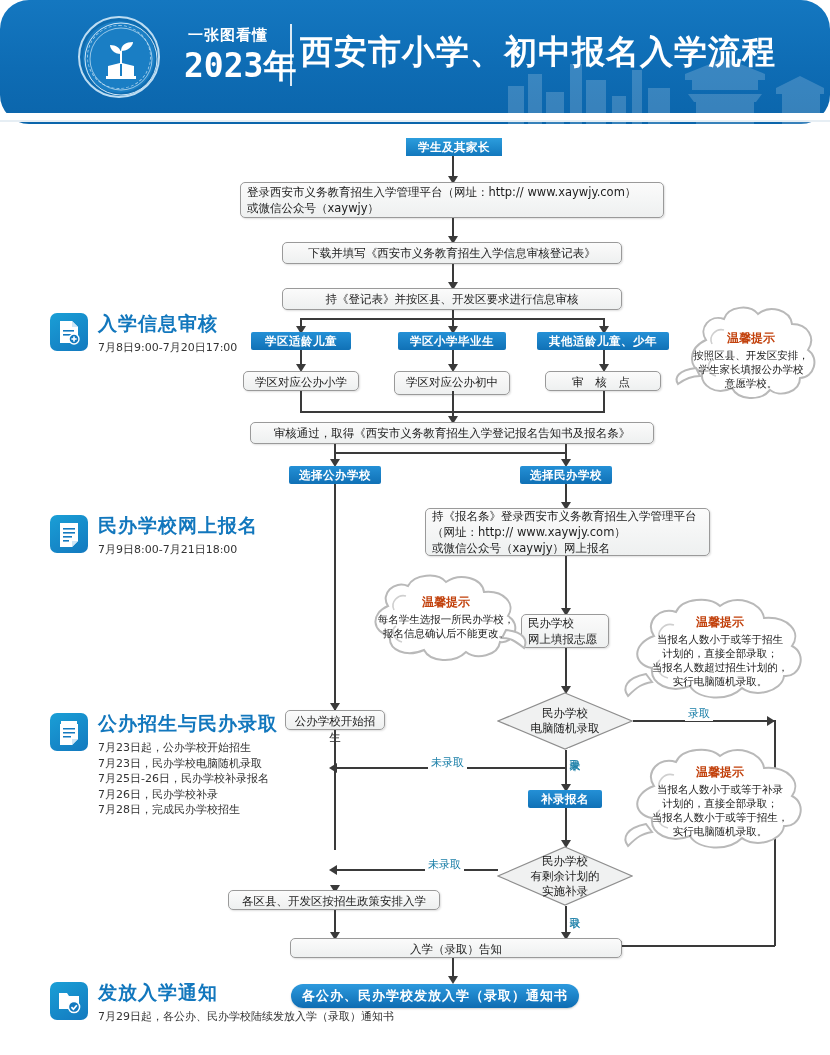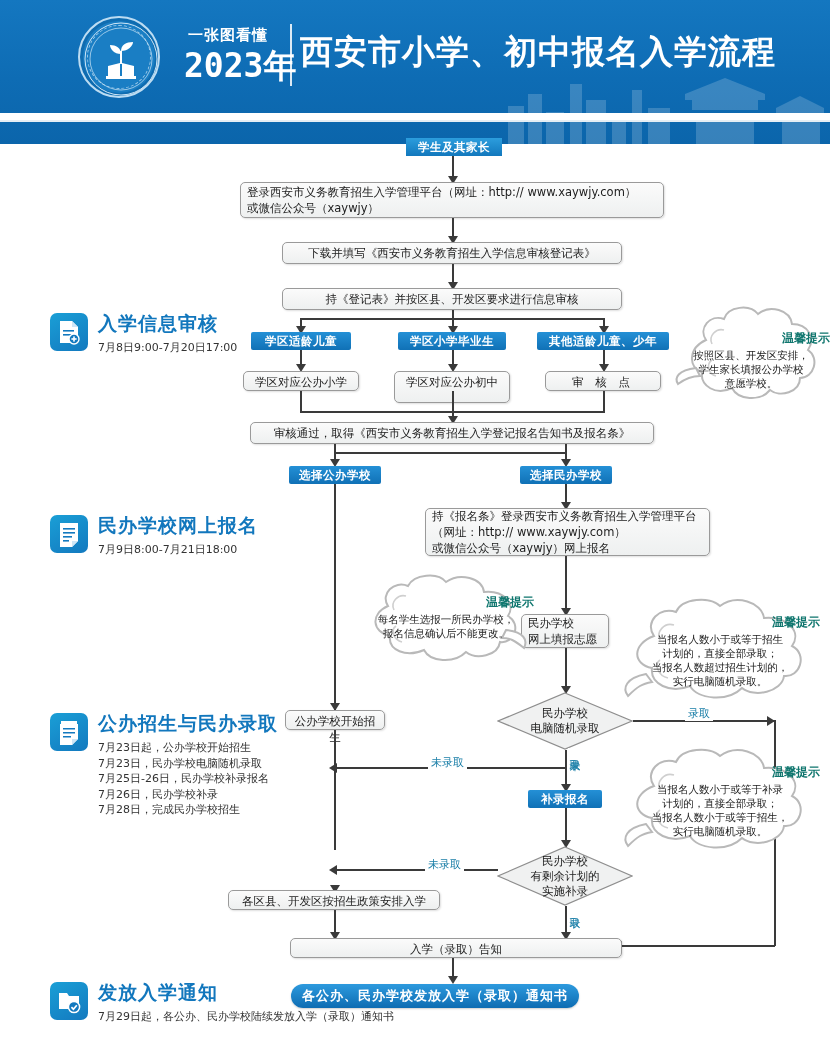--- a/index.html
+++ b/index.html
@@ -13,9 +13,10 @@
 
   
   .header {
-    position: absolute; left:0; top:0; width:830px; height:144px;
+    position: absolute; left:0; top:0; width:830px; height:124px;
     background: linear-gradient(180deg,#1477c0 0%, #0e6cb4 55%, #0b65ab 100%);
     overflow:hidden;
+    border-radius:29px;
   }
   .hdr-skyline {
     position:absolute; right:0; bottom:0; width:330px; height:90px; opacity:.18;

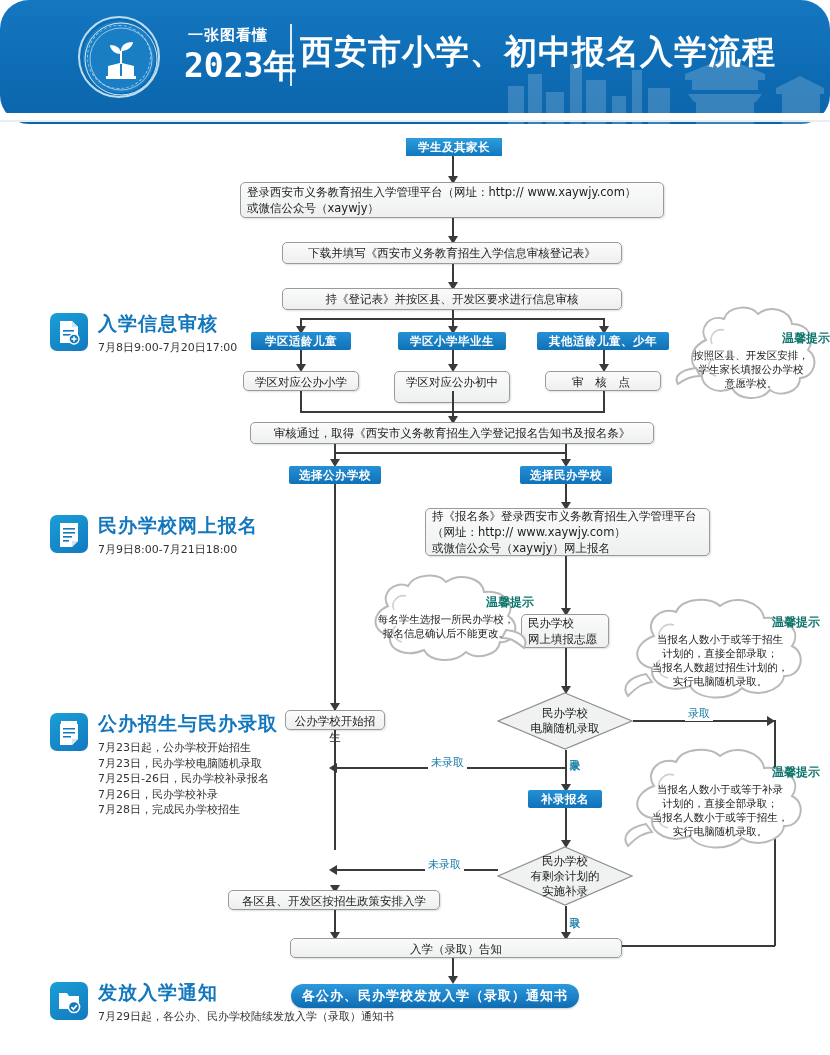--- a/index.html
+++ b/index.html
@@ -156,8 +156,8 @@
   .cloud{ position:absolute; }
   .cloud svg{ position:absolute; left:0; top:0; }
   .cloud .ctitle{
-    position:absolute; width:100%; text-align:right;
-    font-size:12px; font-weight:bold; color:#0f766e;
+    position:absolute; width:100%; text-align:center;
+    font-size:12px; font-weight:bold; color:#c2410c;
   }
   .cloud .cbody{
     position:absolute; width:100%; text-align:center;

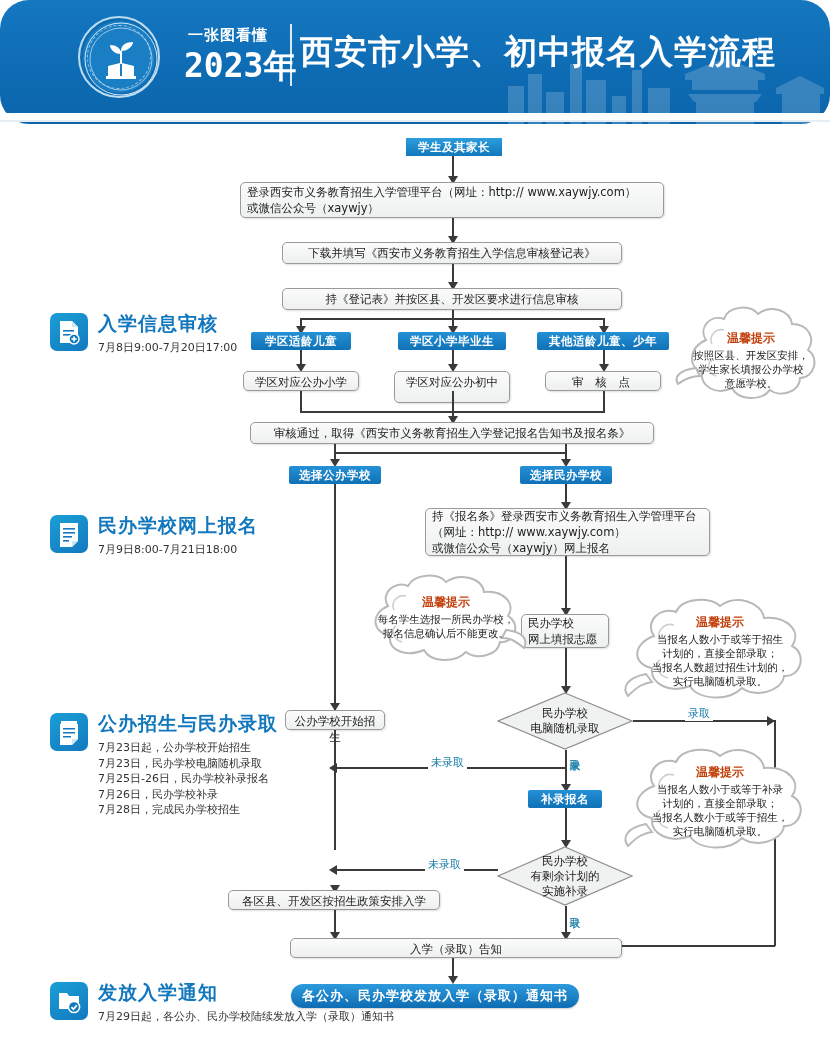--- a/index.html
+++ b/index.html
@@ -323,7 +323,7 @@
   <div class="arrow ar-down" style="left:599px; top:364px;"></div>
 
   <div class="node" style="left:243px; top:371px; width:116px; height:20px;">学区对应公办小学</div>
-  <div class="node" style="left:394px; top:371px; width:116px; height:32px;">学区对应公办初中</div>
+  <div class="node" style="left:394px; top:371px; width:116px; height:24px;">学区对应公办初中</div>
   <div class="node ml" style="left:545px; top:371px; width:116px; height:20px; letter-spacing:4px;">审 核 点</div>
 
   <div class="ln lnv" style="left:300px; top:391px; height:22px;"></div>

